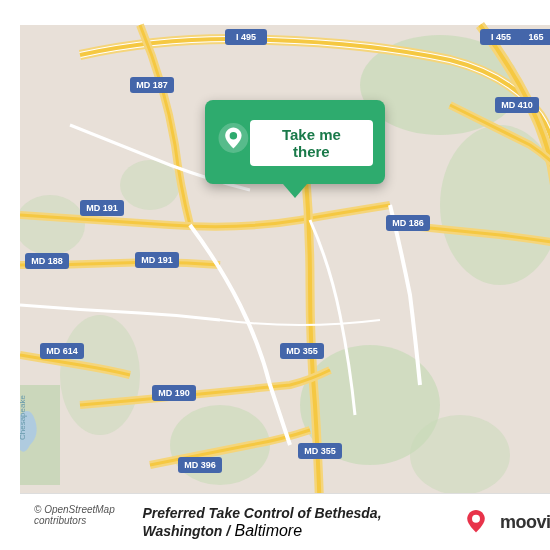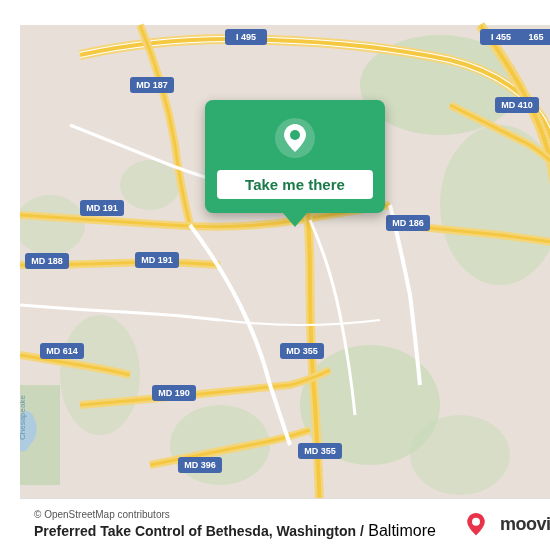--- a/index.html
+++ b/index.html
@@ -37,7 +37,6 @@
       border-radius: 8px;
       padding: 16px 12px 14px;
       display: flex;
-      flex-direction: column;
       align-items: center;
       box-shadow: 0 4px 12px rgba(0,0,0,0.3);
       z-index: 10;

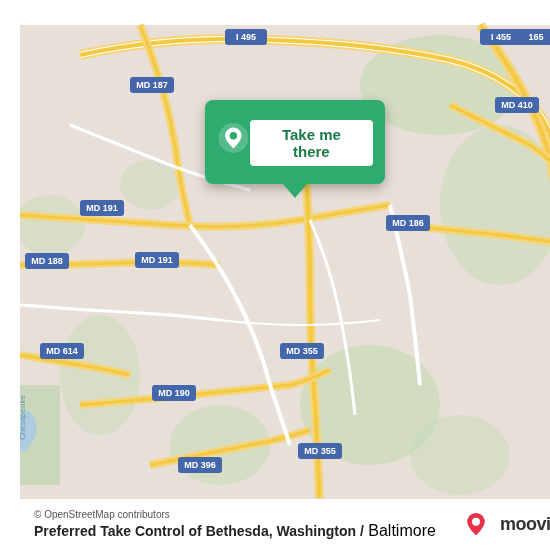--- a/index.html
+++ b/index.html
@@ -91,7 +91,8 @@
 
     #bottom-bar-text {
       display: flex;
-      flex-direction: column;
+      flex-direction: row;
+      font-style: italic;
     }
 
     #attribution {

